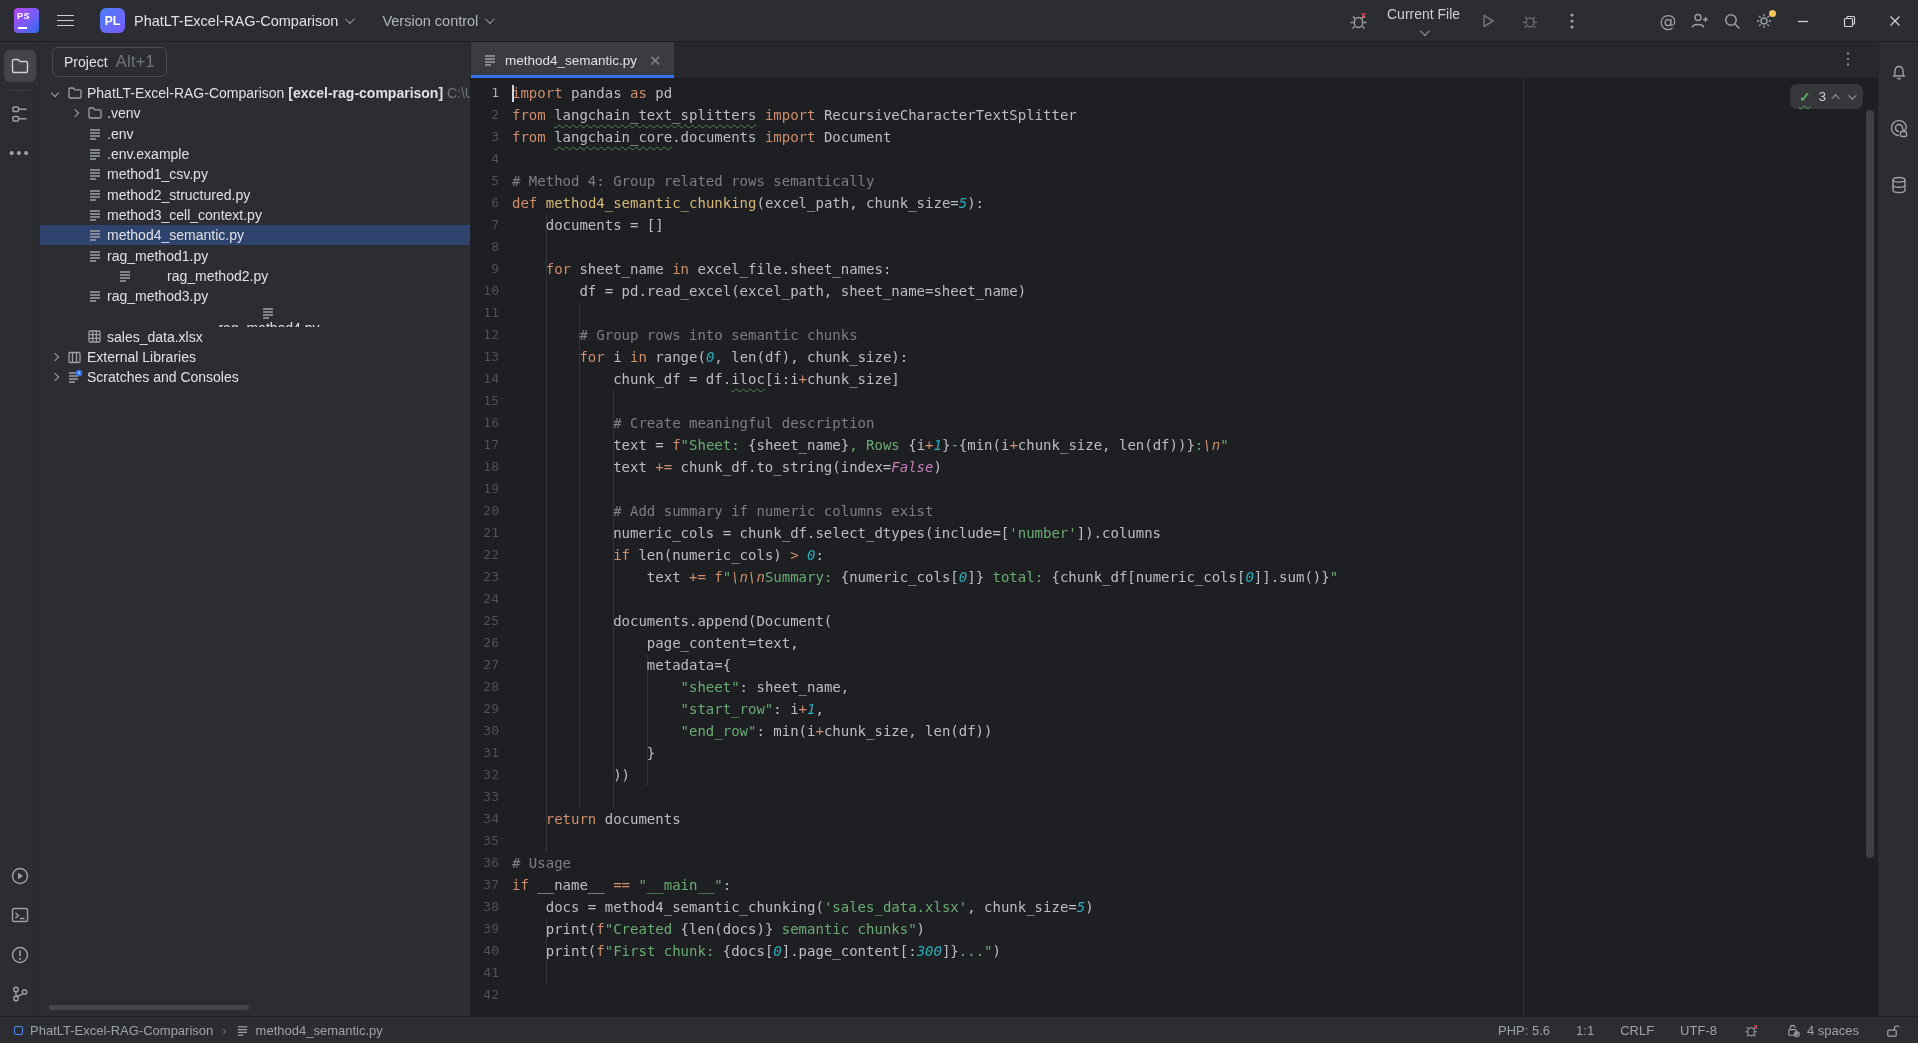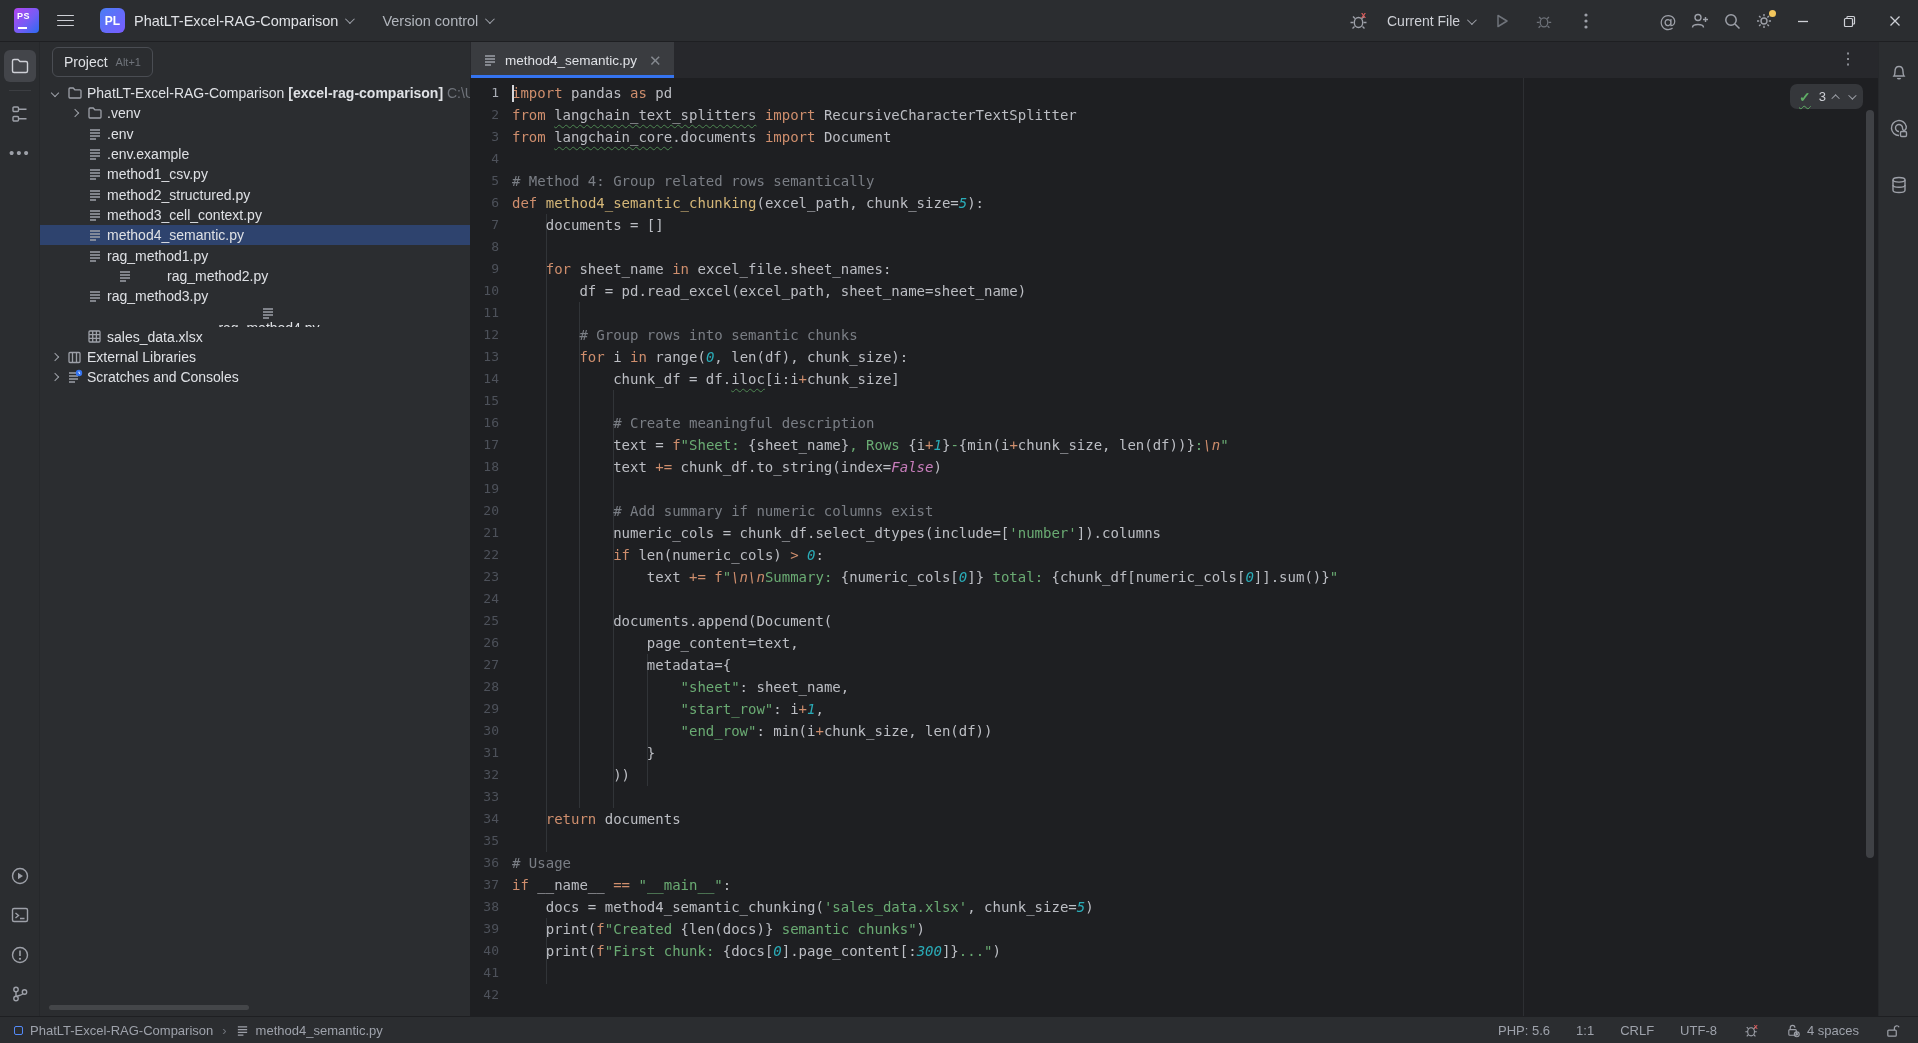--- a/index.html
+++ b/index.html
@@ -25,7 +25,7 @@
   .chev { width:7px; height:7px; border-right:1.6px solid #9da0a8; border-bottom:1.6px solid #9da0a8;
     transform:rotate(45deg) translateY(-2px); display:inline-block; }
   .run-cluster { position:absolute; left:1345px; top:0; height:42px; display:flex; align-items:center; gap:14px; }
-  .runcfg { color:#ced0d6; font-size:14px; display:flex; align-items:center; gap:7px; cursor:pointer; }
+  .runcfg { color:#ced0d6; font-size:14px; display:flex; align-items:center; gap:7px; cursor:pointer;flex-direction:column; }
   .icon-btn { display:flex; align-items:center; justify-content:center; width:28px; height:28px; cursor:pointer; }
   .tb-right { position:absolute; right:0; top:0; height:42px; display:flex; align-items:center; }
   .tb-right .icon-btn { width:32px; }

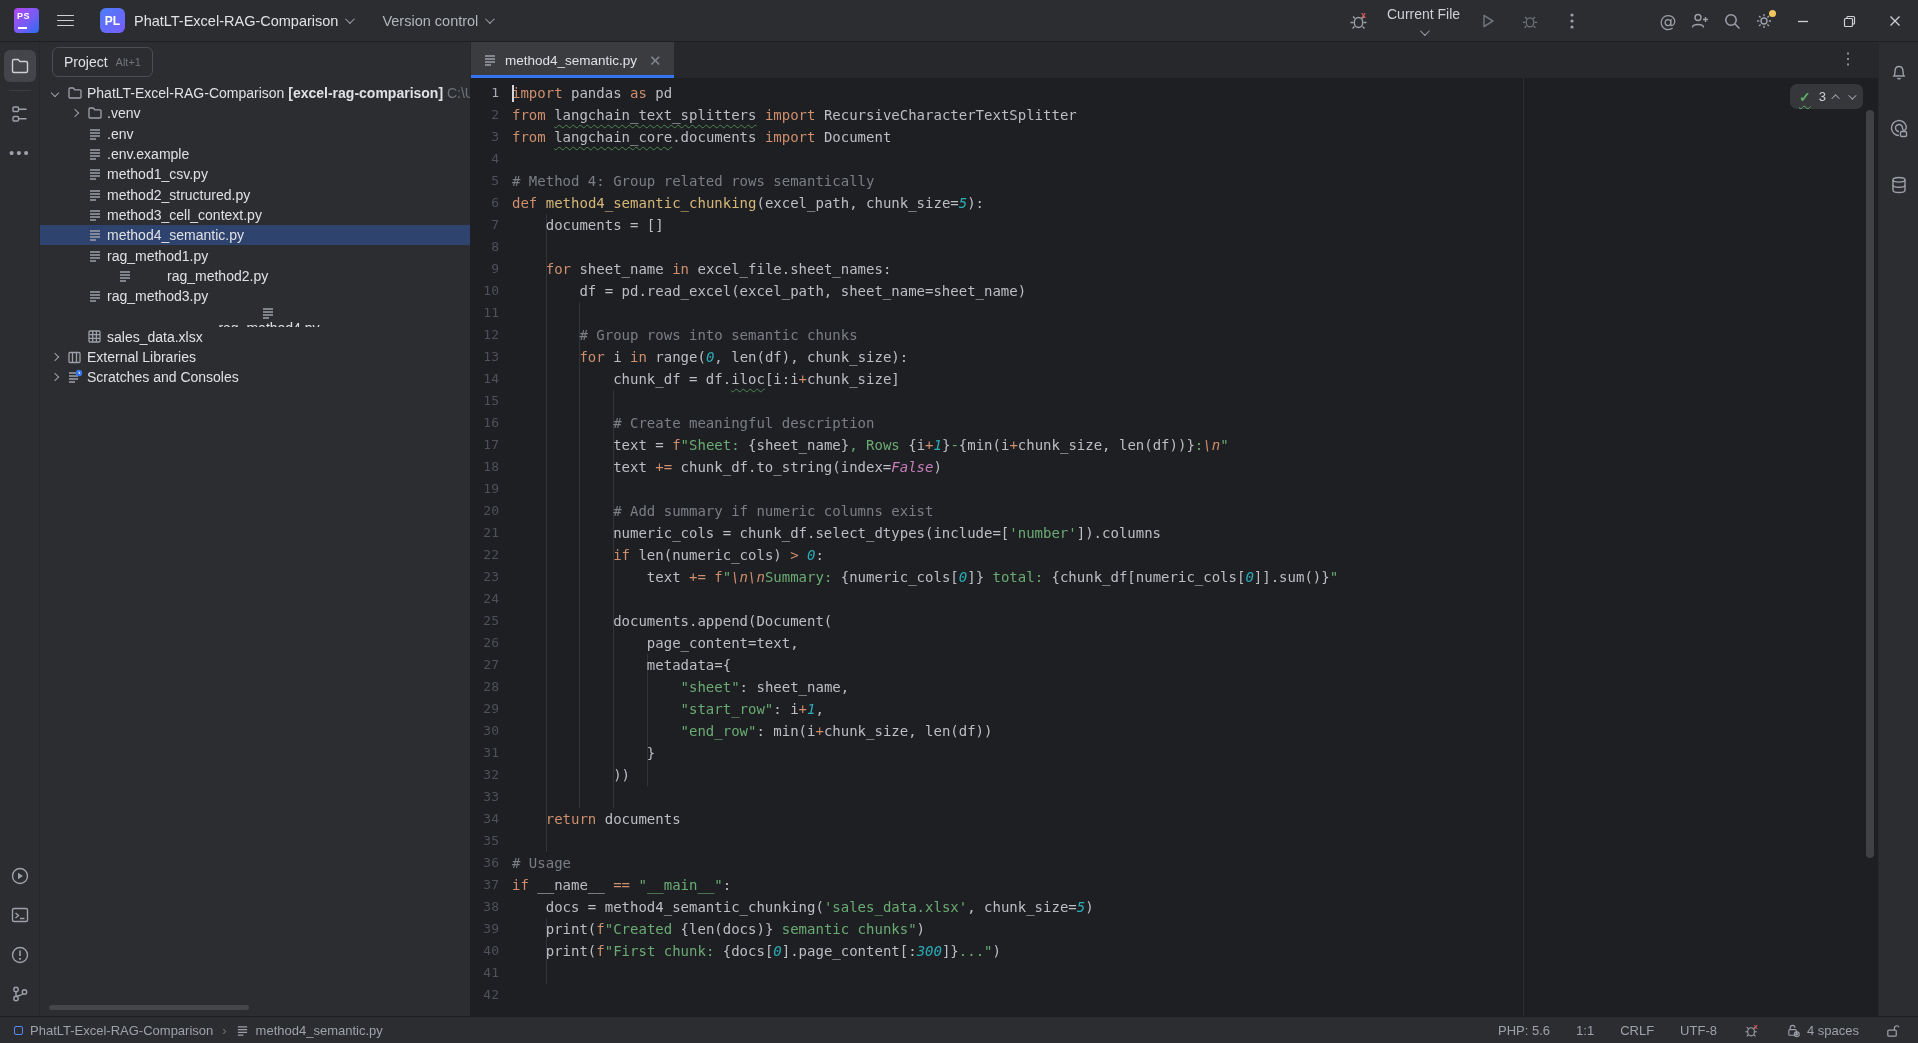--- a/index.html
+++ b/index.html
@@ -50,7 +50,7 @@
   .proj-header { position:absolute; left:12px; top:5px; height:30px; padding:0 11px; display:flex; align-items:center; gap:8px;
     border:1px solid #4a4d53; border-radius:6px; cursor:pointer; }
   .proj-header .ttl { color:#dfe1e5; font-size:14px; }
-  .proj-header .sc { color:#6f737a; font-size:11px; }
+  .proj-header .sc { color:#6f737a; font-size:17px; }
   .tree { position:absolute; left:0; top:41px; width:430px; }
   .tree-row { height:20.3px; display:flex; align-items:center; white-space:nowrap; cursor:pointer; font-size:14px; color:#dfe1e5; overflow:hidden; }
   .tree-row.sel { background:#2e436e; }

